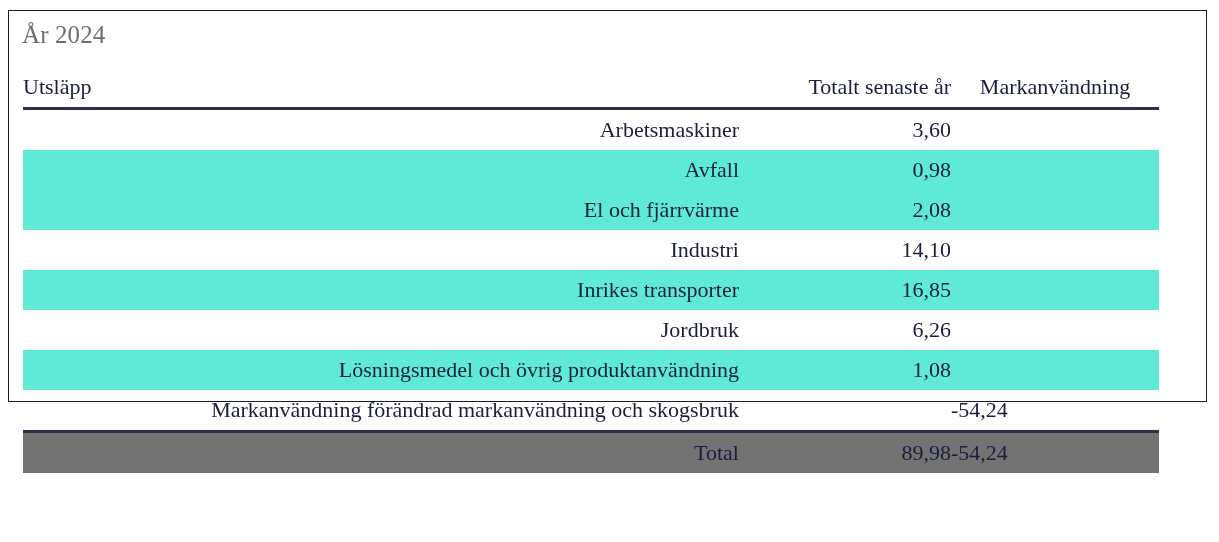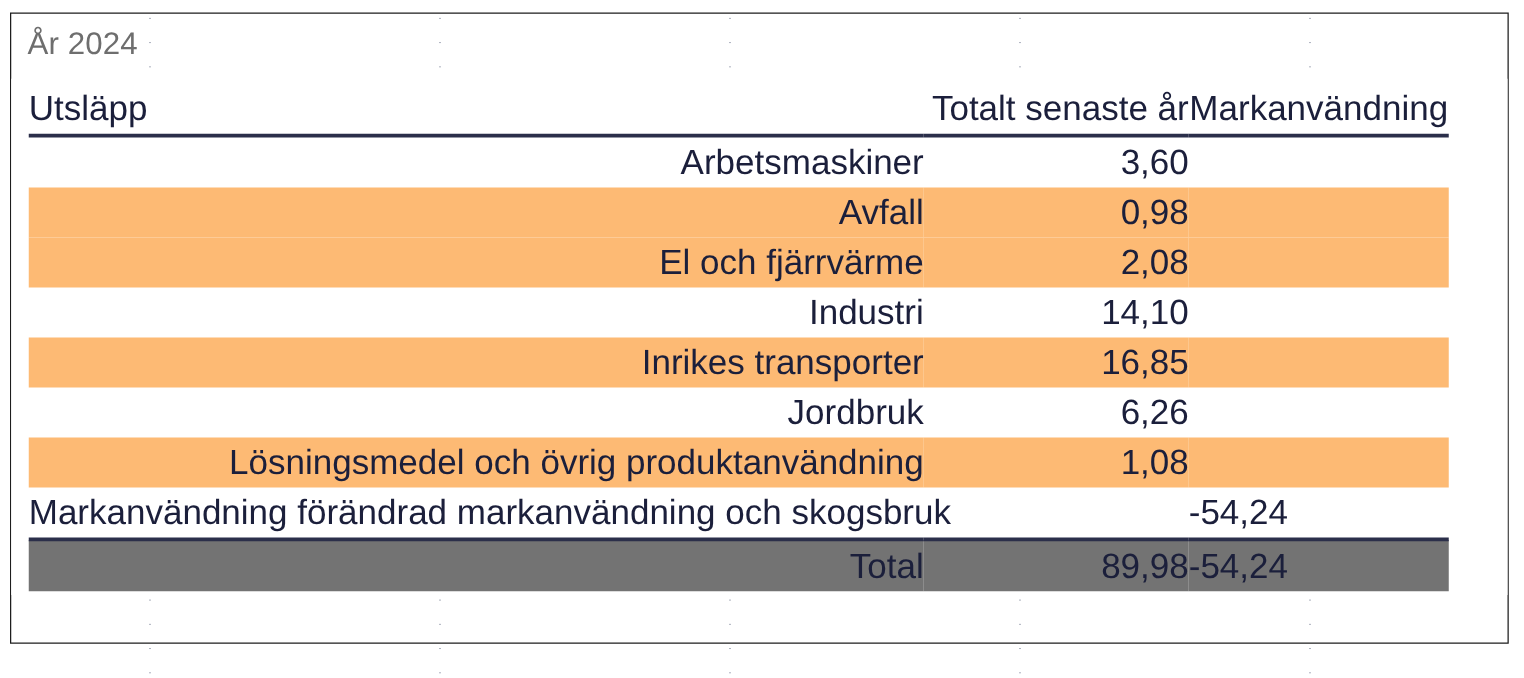--- a/index.html
+++ b/index.html
@@ -32,10 +32,11 @@
     left: 8px;
     top: 10px;
     width: 1199px;
-    height: 505px;
+    height: 392px;
     border: 1.5px solid #1d1d1d;
     background: transparent;
     box-sizing: border-box;
+    font-family: Liberation Serif, serif;
   }
 
   

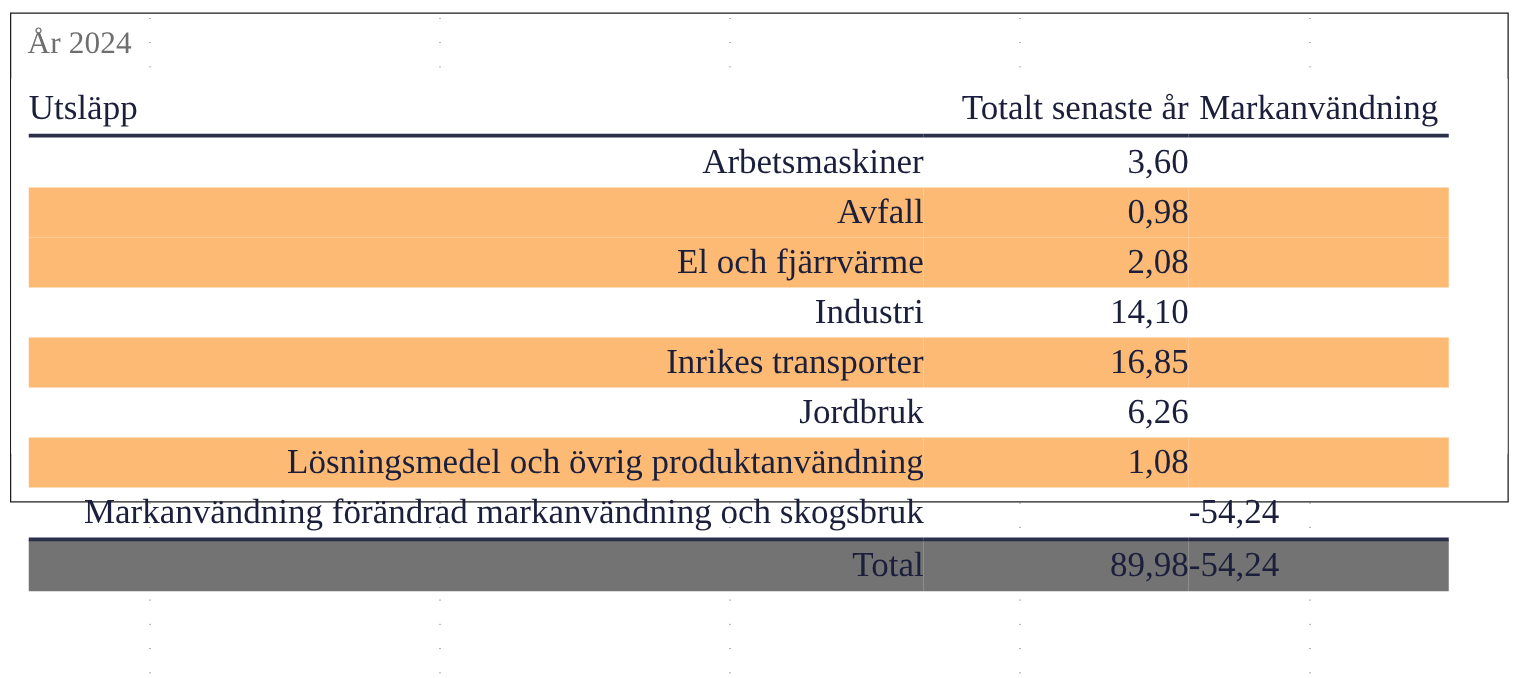--- a/index.html
+++ b/index.html
@@ -74,7 +74,7 @@
 
   #emissions-table th,
   #emissions-table td {
-    font-size: 28px;
+    font-size: 22px;
     color: #1b1f3b;
     padding: 0;
     height: 40px;

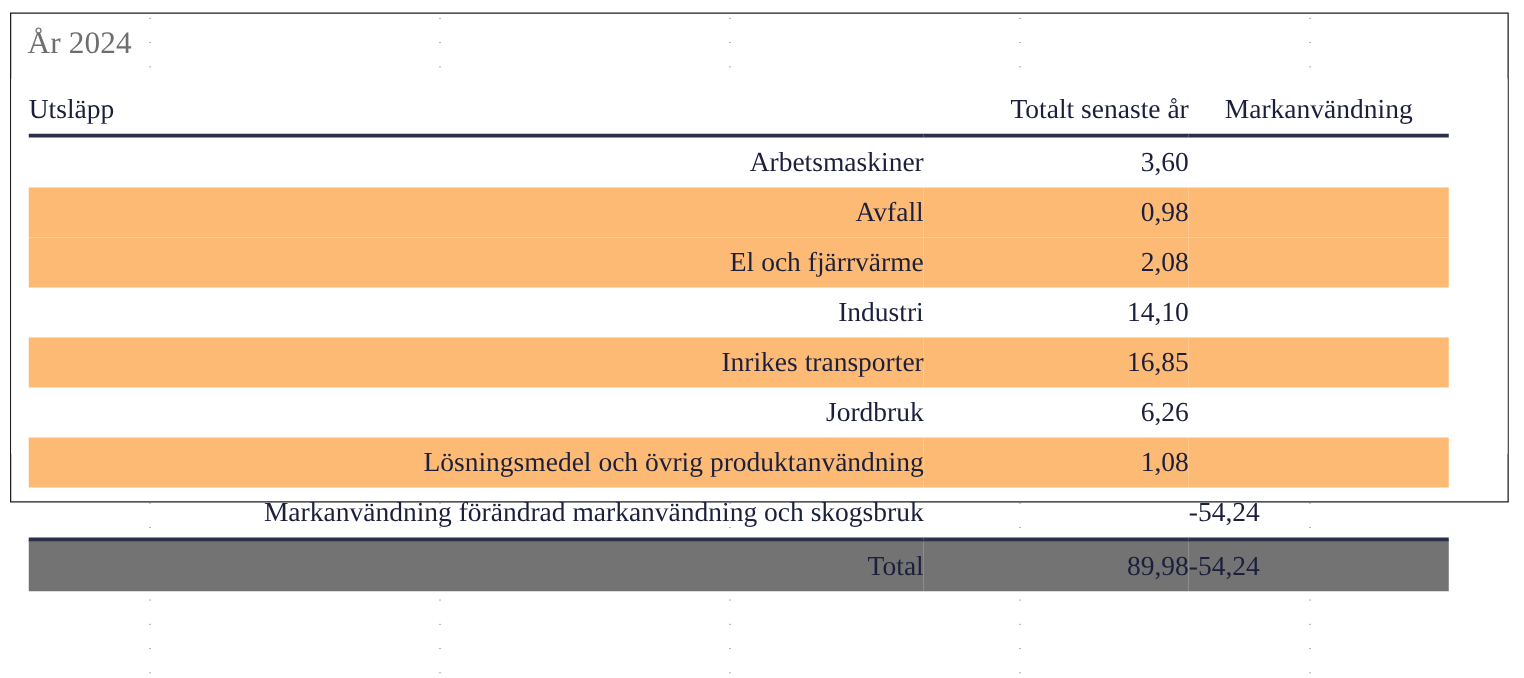--- a/index.html
+++ b/index.html
@@ -97,7 +97,7 @@
   tbody td.td-total { text-align: right; padding-right: 10px; }
   tbody td.td-land  { text-align: left; padding-right: 7px; }
 
-  tbody tr.banded td { background: #fdba74; }
+  tbody tr.banded td { background: #5eead4; }
 
   tbody tr.total-row td {
     font-weight: bold;

